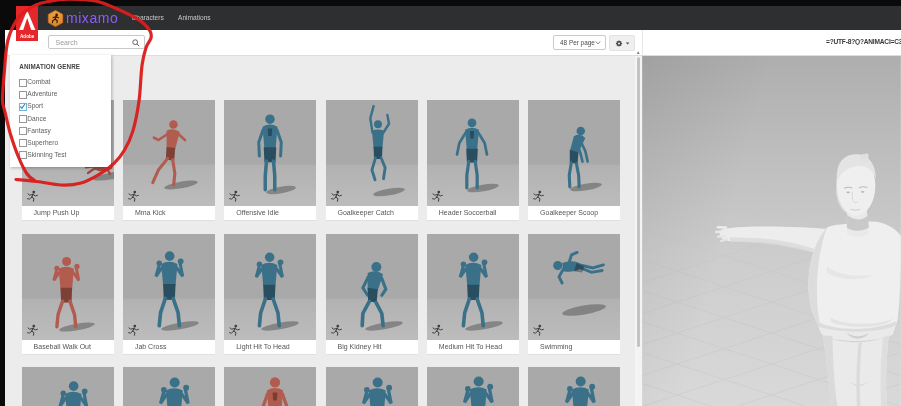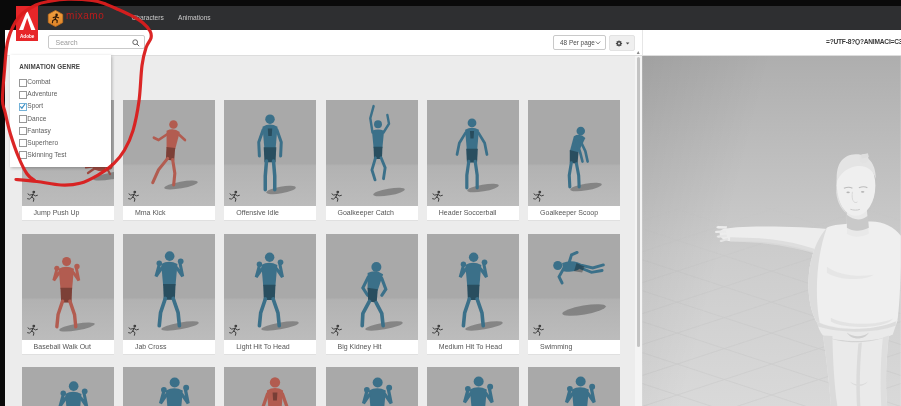--- a/index.html
+++ b/index.html
@@ -11,7 +11,7 @@
   #cornerblack{left:0;top:0;width:16px;height:30px;background:#0a0a0a;z-index:7;}
   #leftstrip{left:0;top:0;width:4.5px;height:406px;background:#0a0a0a;z-index:20;}
   #adobe{left:15.5px;top:5.5px;width:22.5px;height:35px;background:#e72629;z-index:8;}
-  #brand{left:66px;top:10.3px;color:#b91c1c;font-size:10px;letter-spacing:0.55px;z-index:8;}
+  #brand{left:66px;top:10.3px;color:#8b5cf6;font-size:14px;letter-spacing:0.55px;z-index:8;}
   .nav{top:14px;color:#c9c9c9;font-size:6.6px;z-index:8;}
   #toolbar{left:4.5px;top:30px;width:896.5px;height:24.5px;background:#fff;
            border-bottom:1px solid #ddd;z-index:4;}

